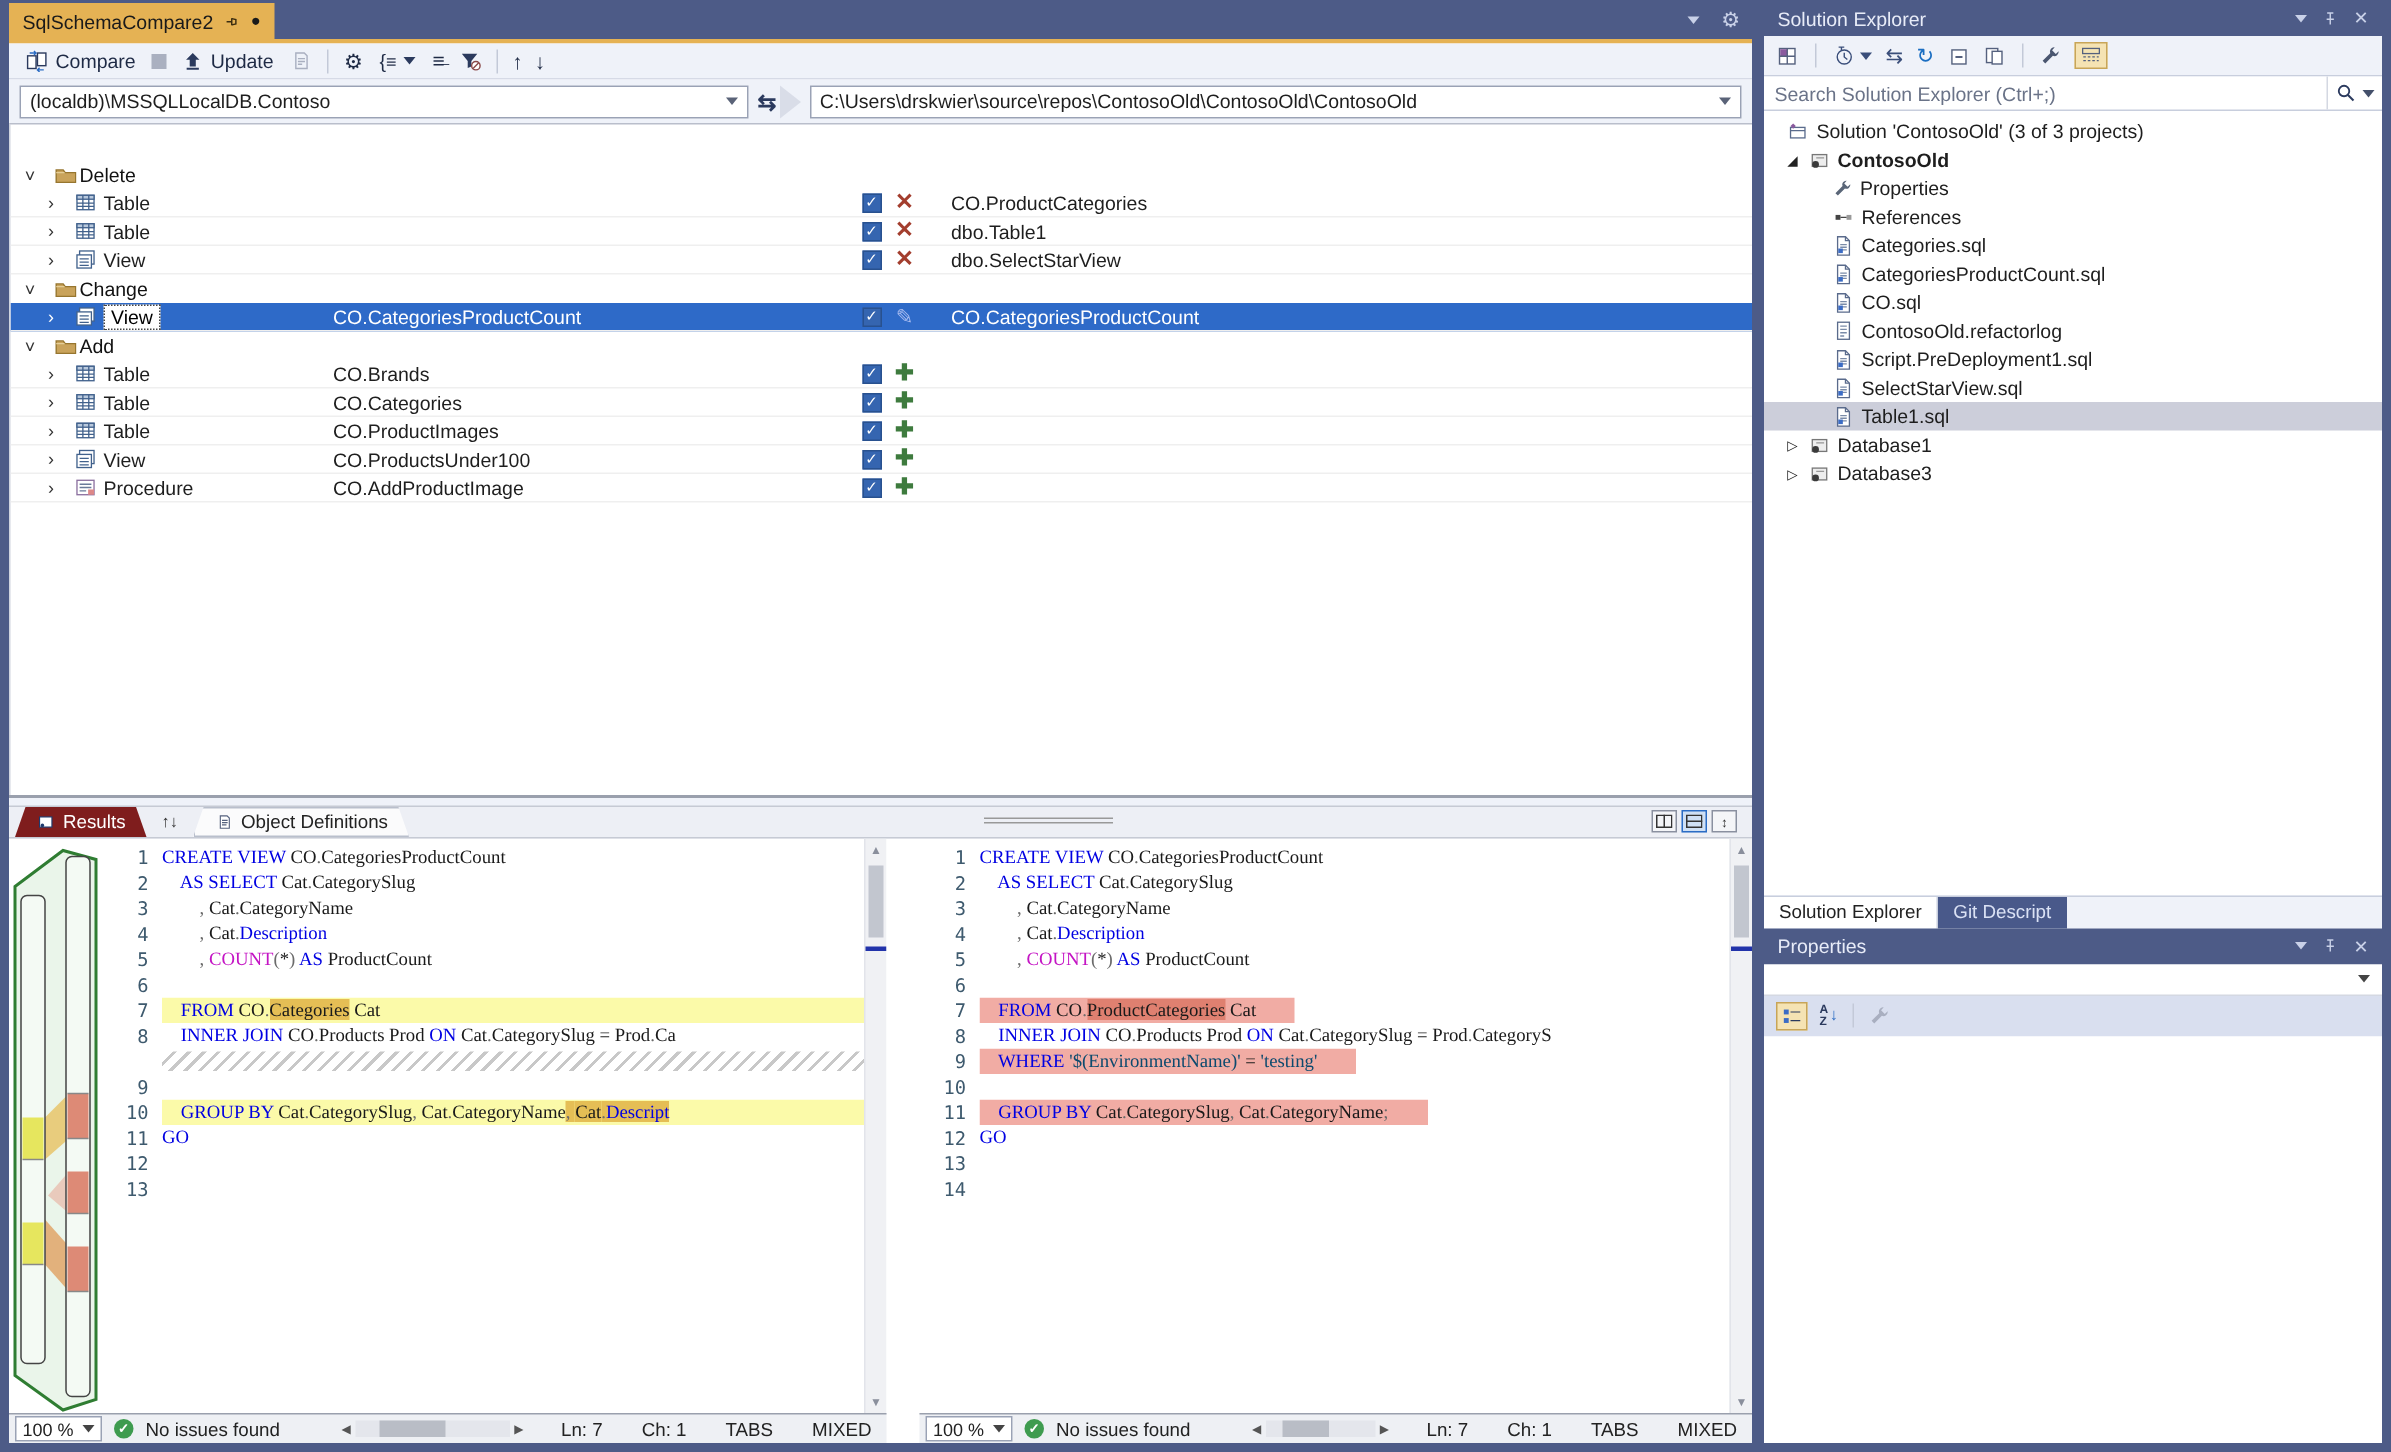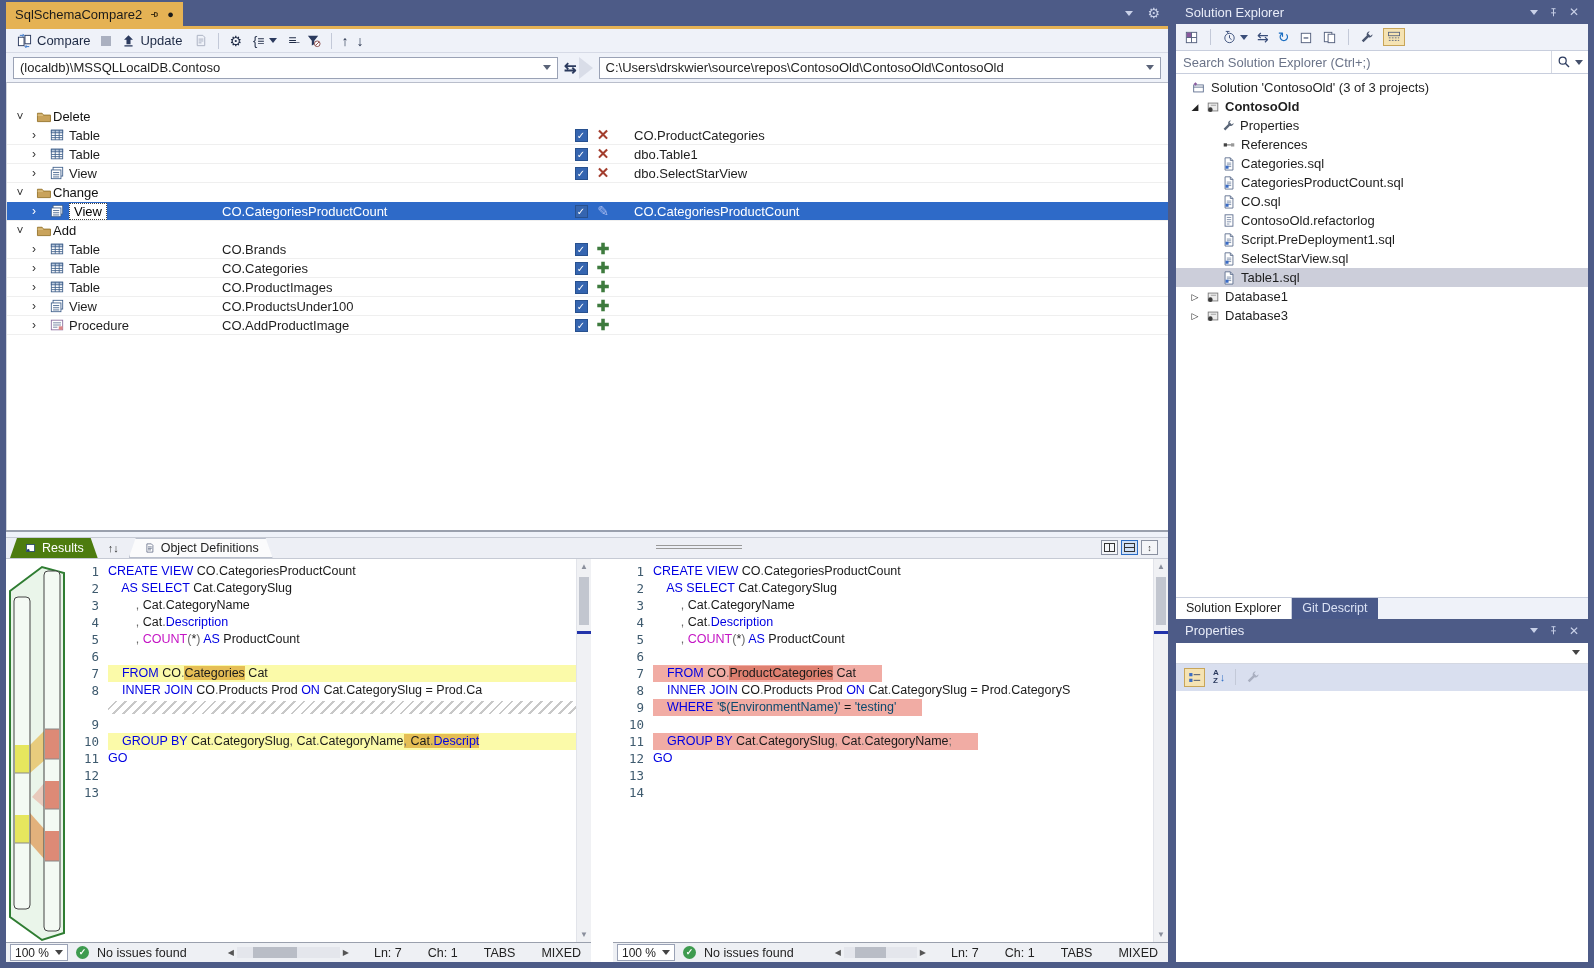--- a/index.html
+++ b/index.html
@@ -26,7 +26,7 @@
   .combo{height:22px;background:#fff;border:1px solid #9aa2b5;display:flex;align-items:center;padding:0 6px;gap:6px;overflow:hidden;white-space:nowrap}
   .combo .cv{flex:1;overflow:hidden;text-overflow:ellipsis}
   .combo .carr{border-top-color:#5a6378}
-  .src{width:545px}
+  .src{width:486px}
   .tgt{flex:1}
   .swapw{display:flex;align-items:center;gap:0}
   .swapg{font-size:15px;color:#2b3a5e;font-weight:bold}

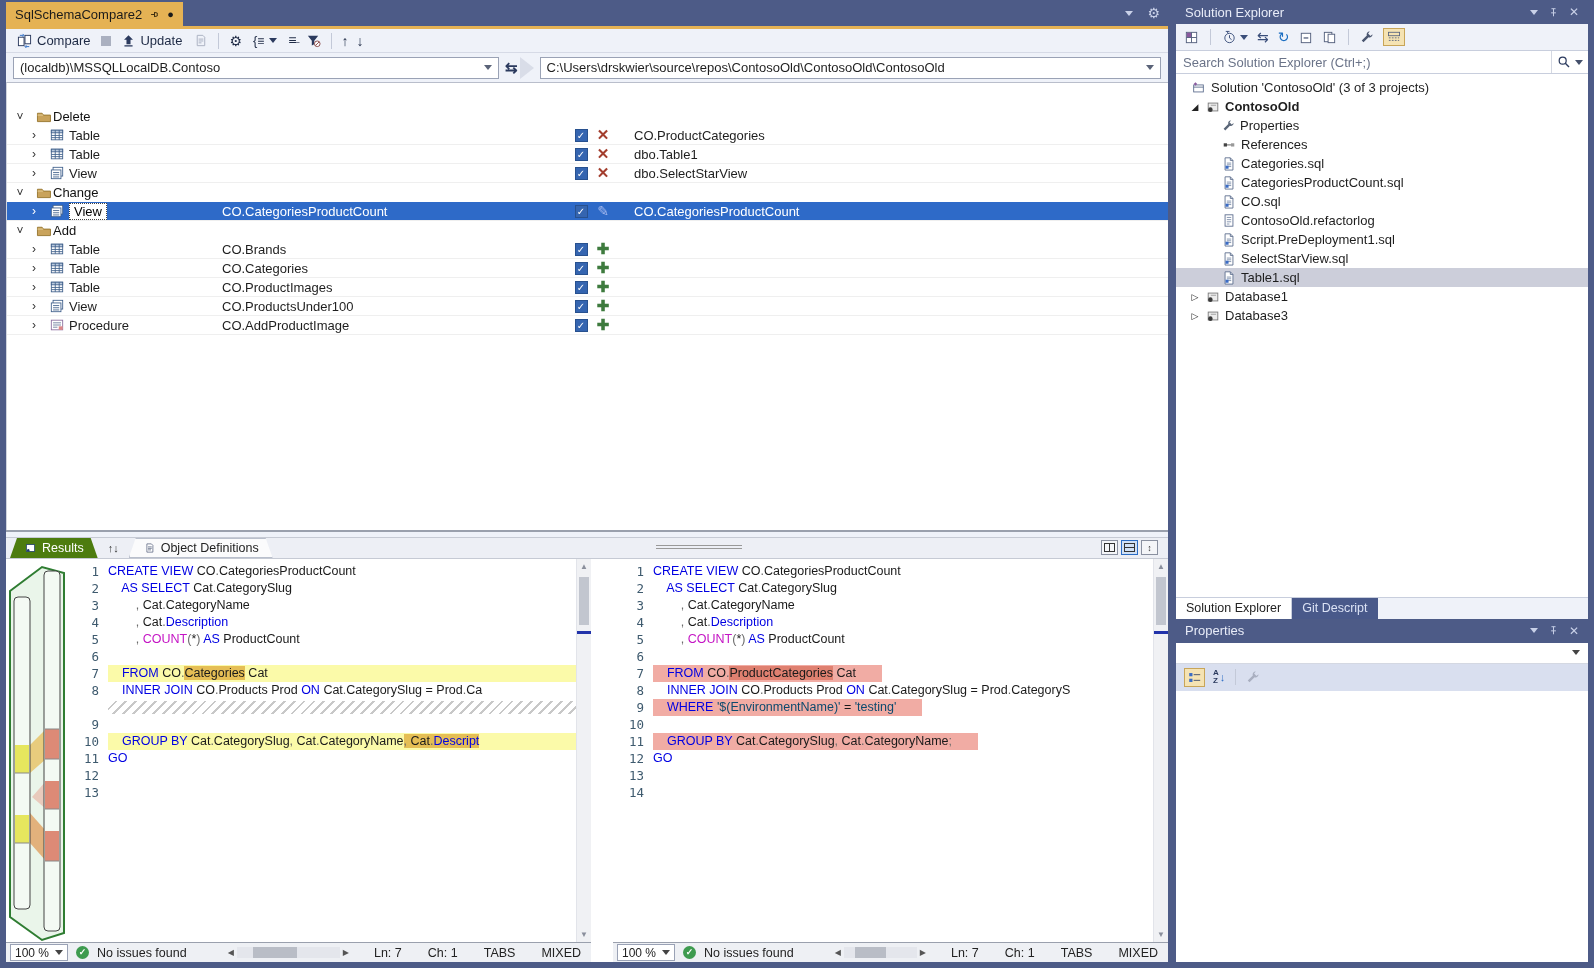--- a/index.html
+++ b/index.html
@@ -55,7 +55,7 @@
   .splitter{height:8px;background:#eff2f9;border-top:2px solid #9aa0ad;border-bottom:1px solid #c6cad4}
   .restabs{height:21px;background:#edeff5;display:flex;align-items:flex-end;position:relative;border-bottom:1px solid #c6cad4}
   .rtab{height:20px;display:flex;align-items:center;gap:5px;padding:0 14px;font-size:12.5px;clip-path:polygon(7px 0,calc(100% - 7px) 0,100% 100%,0 100%)}
-  .rtab.active{background:#4d7c0f;color:#fff;margin-left:4px}
+  .rtab.active{background:#7f1d1d;color:#fff;margin-left:4px}
   .rtab.mini{padding:0 10px;background:#edeff5;color:#333}
   .rtab.plain{background:#fbfbfc;color:#222;box-shadow:inset 0 0 0 1px #b9bfcc}
   .grip{position:absolute;left:650px;top:7px;width:86px;border-top:1px solid #999;border-bottom:1px solid #999;height:4px}

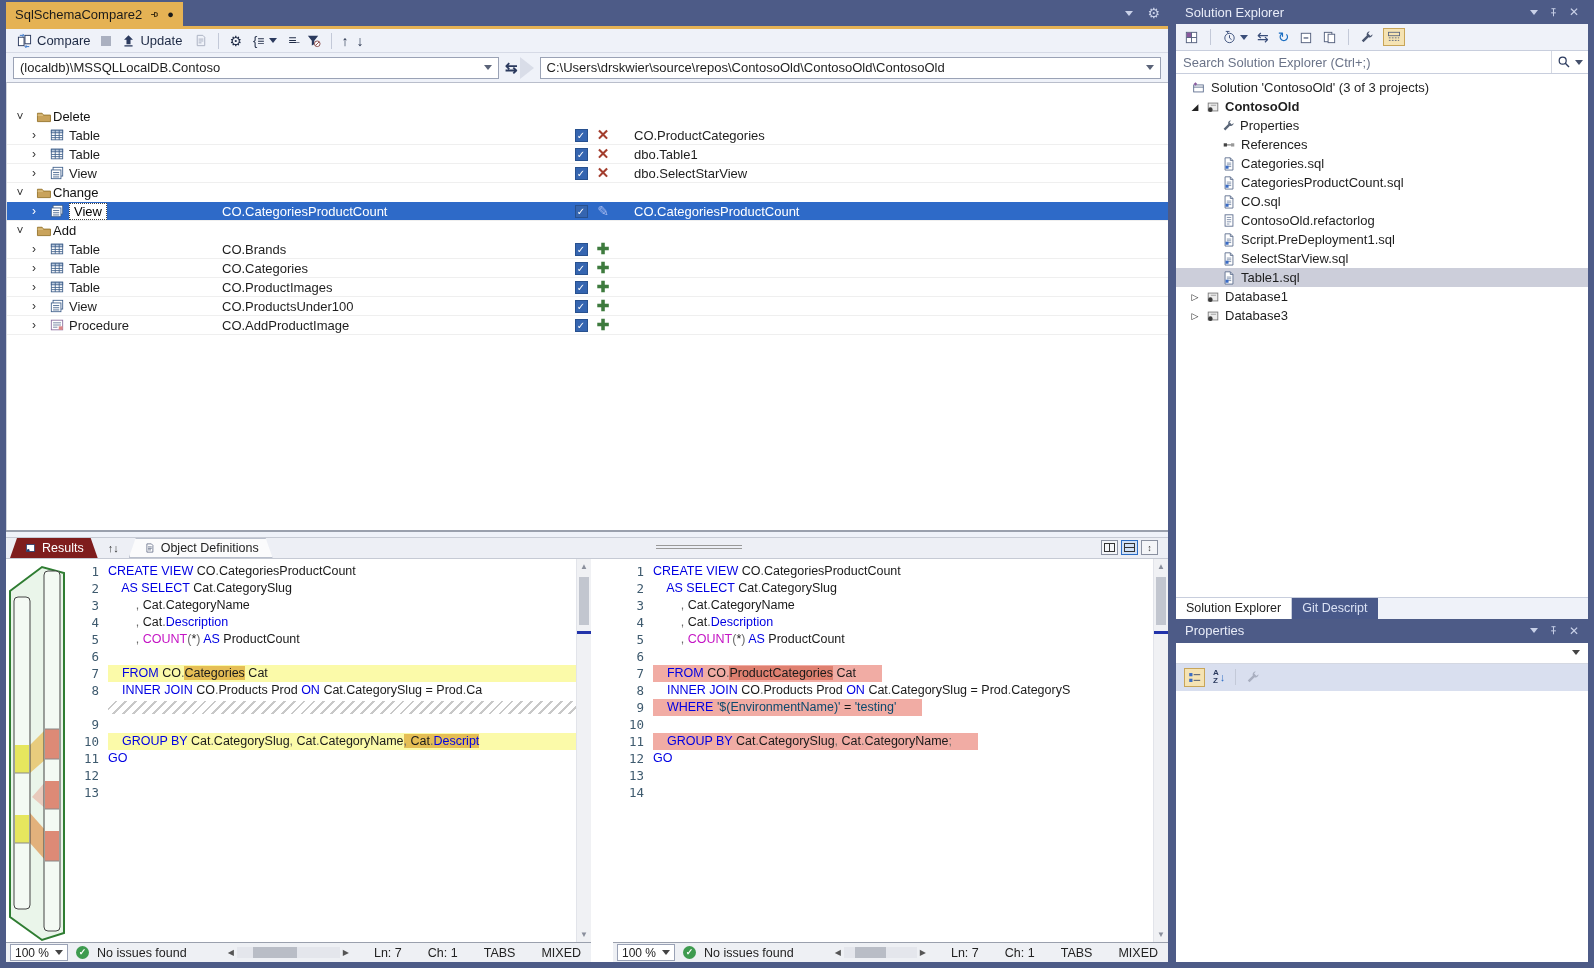--- a/index.html
+++ b/index.html
@@ -72,7 +72,7 @@
   .gutter{width:40px;padding-top:4px;text-align:right;padding-right:9px;color:#3e5a6e;font-family:"DejaVu Sans Mono",monospace;font-size:12.5px;line-height:17px}
   .codecol{flex:1;padding-top:4px;overflow:hidden}
   .cl{height:17px;display:flex;overflow:hidden}
-  .ct{flex:1;white-space:pre;font-family:Liberation Sans, sans-serif;font-size:12.5px;line-height:17px;overflow:hidden}
+  .ct{flex:1;white-space:pre;font-family:Liberation Serif, serif;font-size:12.5px;line-height:17px;overflow:hidden}
   .hl-y{background:#fbfaa9}
   .hlbar-r{display:inline-block;background:#f1aca4;padding-right:26px}
   .tk-kw{color:#0000e2}.tk-id{color:#1a1a1a}.tk-pu{color:#6b6b6b}.tk-fn{color:#c414c4}.tk-st{color:#0c4a6e}

